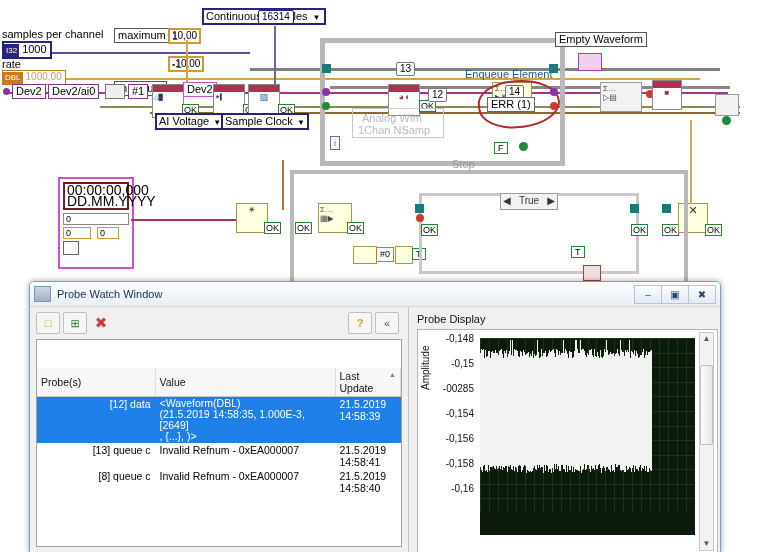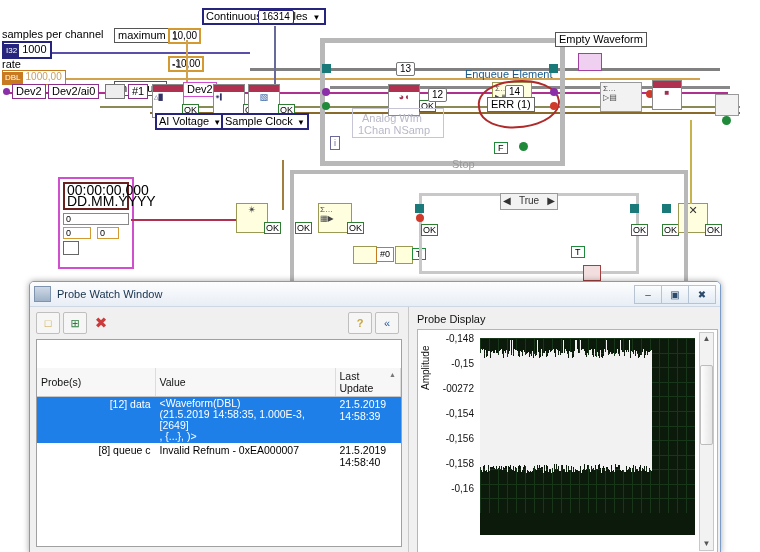--- a/index.html
+++ b/index.html
@@ -324,7 +324,7 @@
 
         <span class="ytick" style="left:6px;top:3px;width:50px;">-0,148</span>
         <span class="ytick" style="left:6px;top:28px;width:50px;">-0,15</span>
-        <span class="ytick" style="left:6px;top:53px;width:50px;">-00272</span>
+        <span class="ytick" style="left:6px;top:53px;width:50px;">-00285</span>
         <span class="ytick" style="left:6px;top:78px;width:50px;">-0,154</span>
         <span class="ytick" style="left:6px;top:103px;width:50px;">-0,156</span>
         <span class="ytick" style="left:6px;top:128px;width:50px;">-0,158</span>

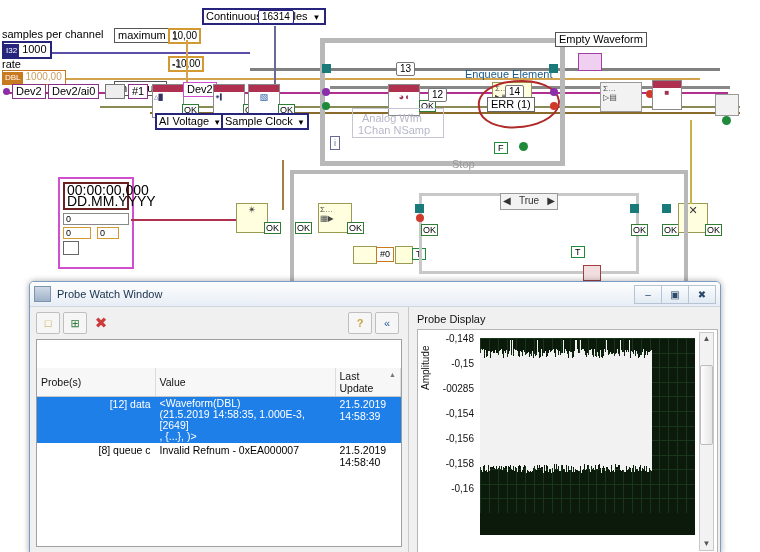--- a/index.html
+++ b/index.html
@@ -305,6 +305,11 @@
 (21.5.2019 14:58:35, 1.000E-3, [2649]
 , {...}, )&gt;</td>
             <td>21.5.2019 14:58:39</td>
+          </tr>
+          <tr>
+            <td class="num">[13] queue c</td>
+            <td>Invalid Refnum - 0xEA000007</td>
+            <td>21.5.2019 14:58:41</td>
           </tr>
           <tr>
             <td class="num">[8] queue c</td>

